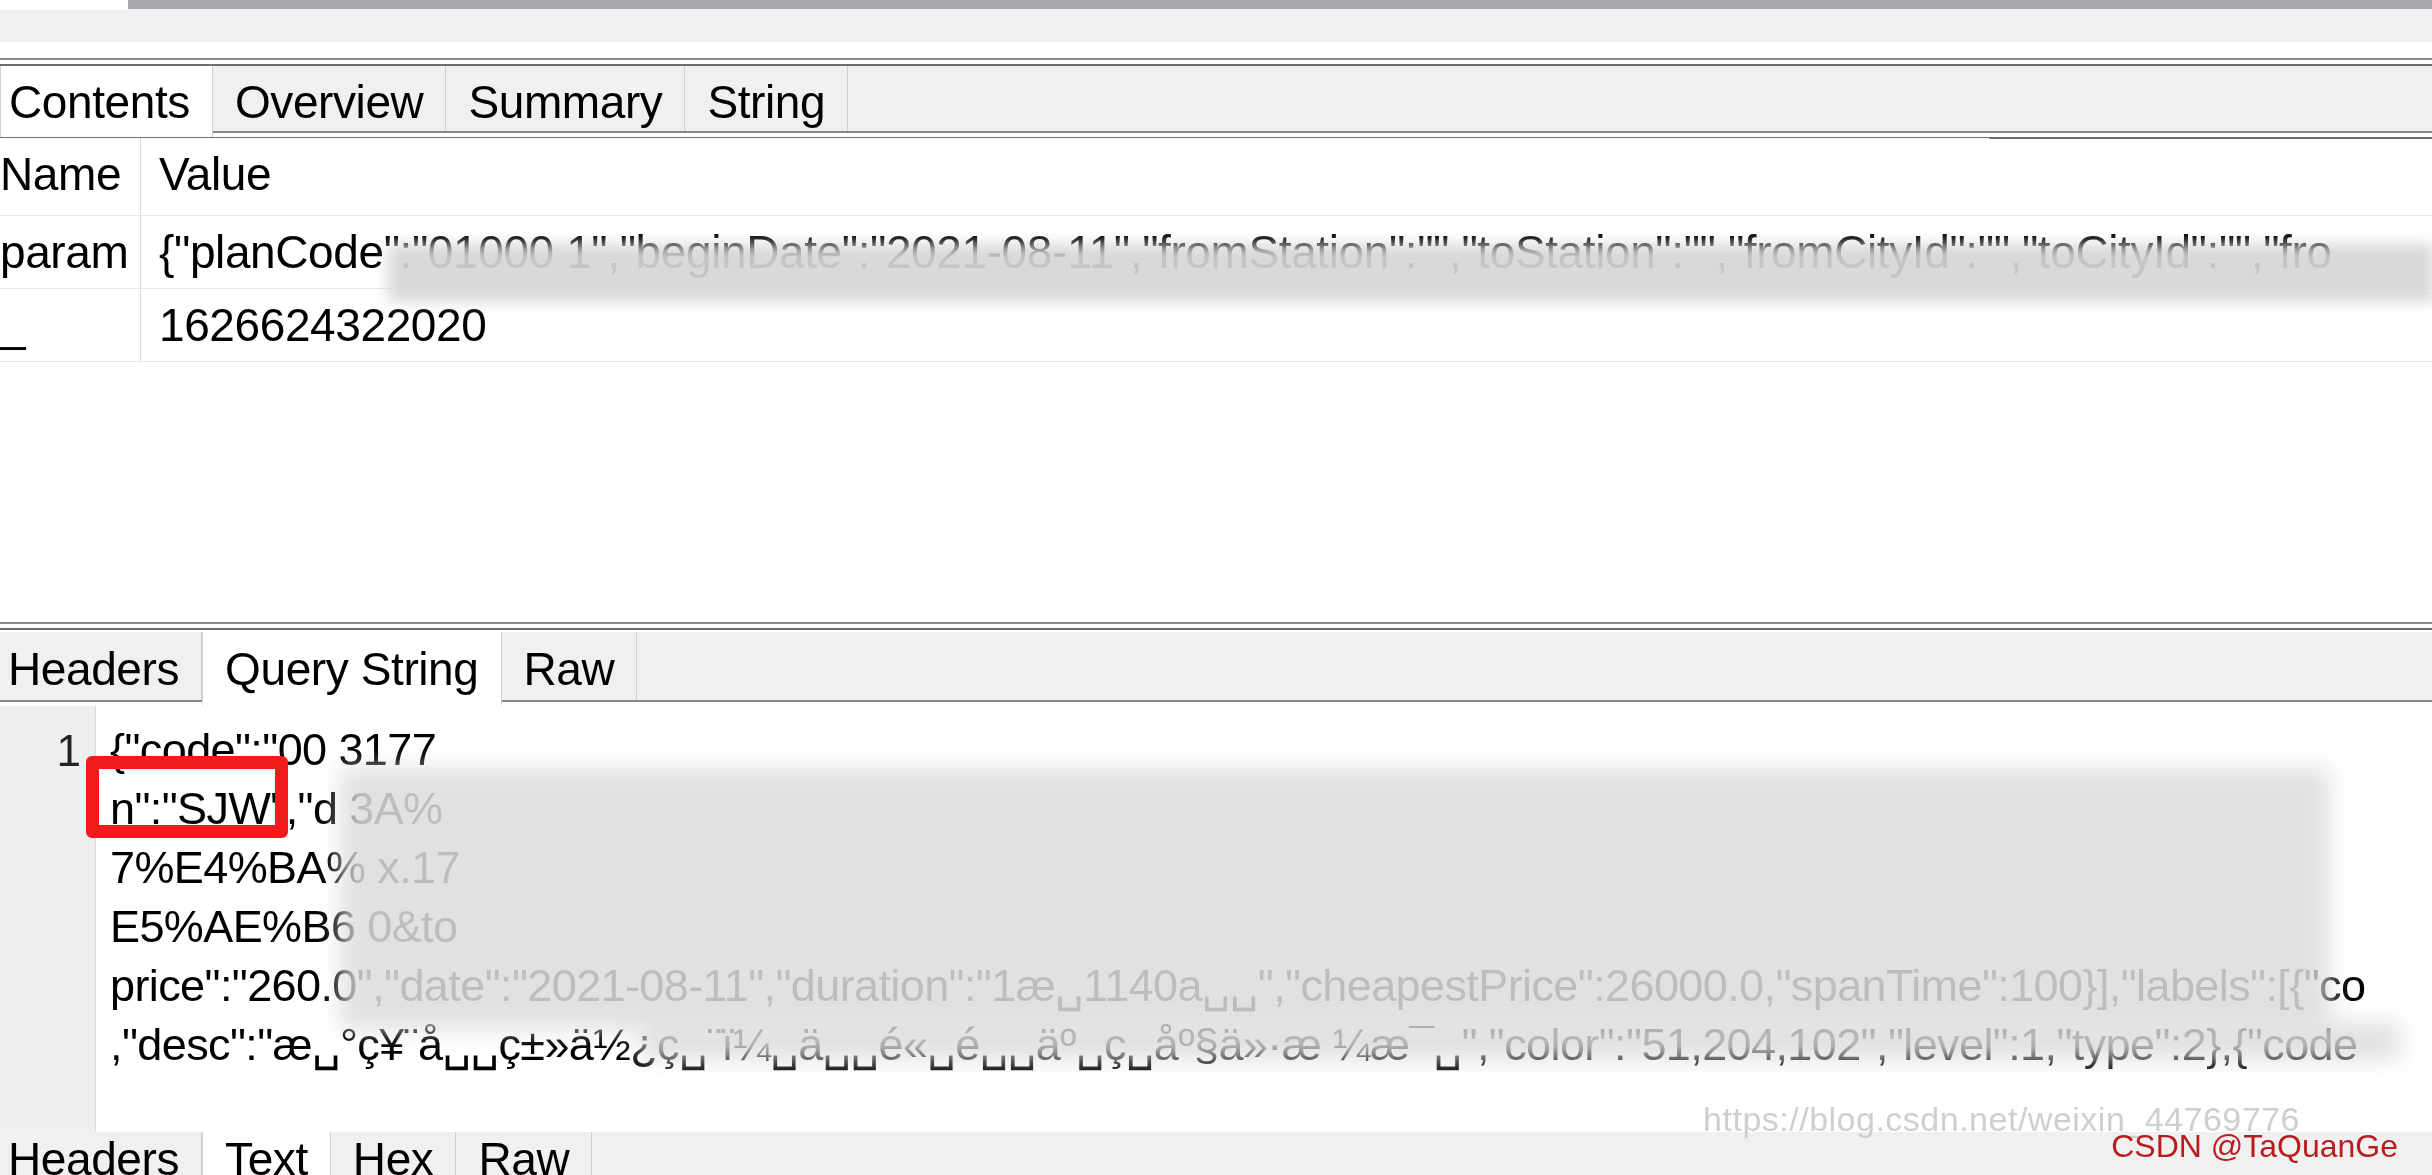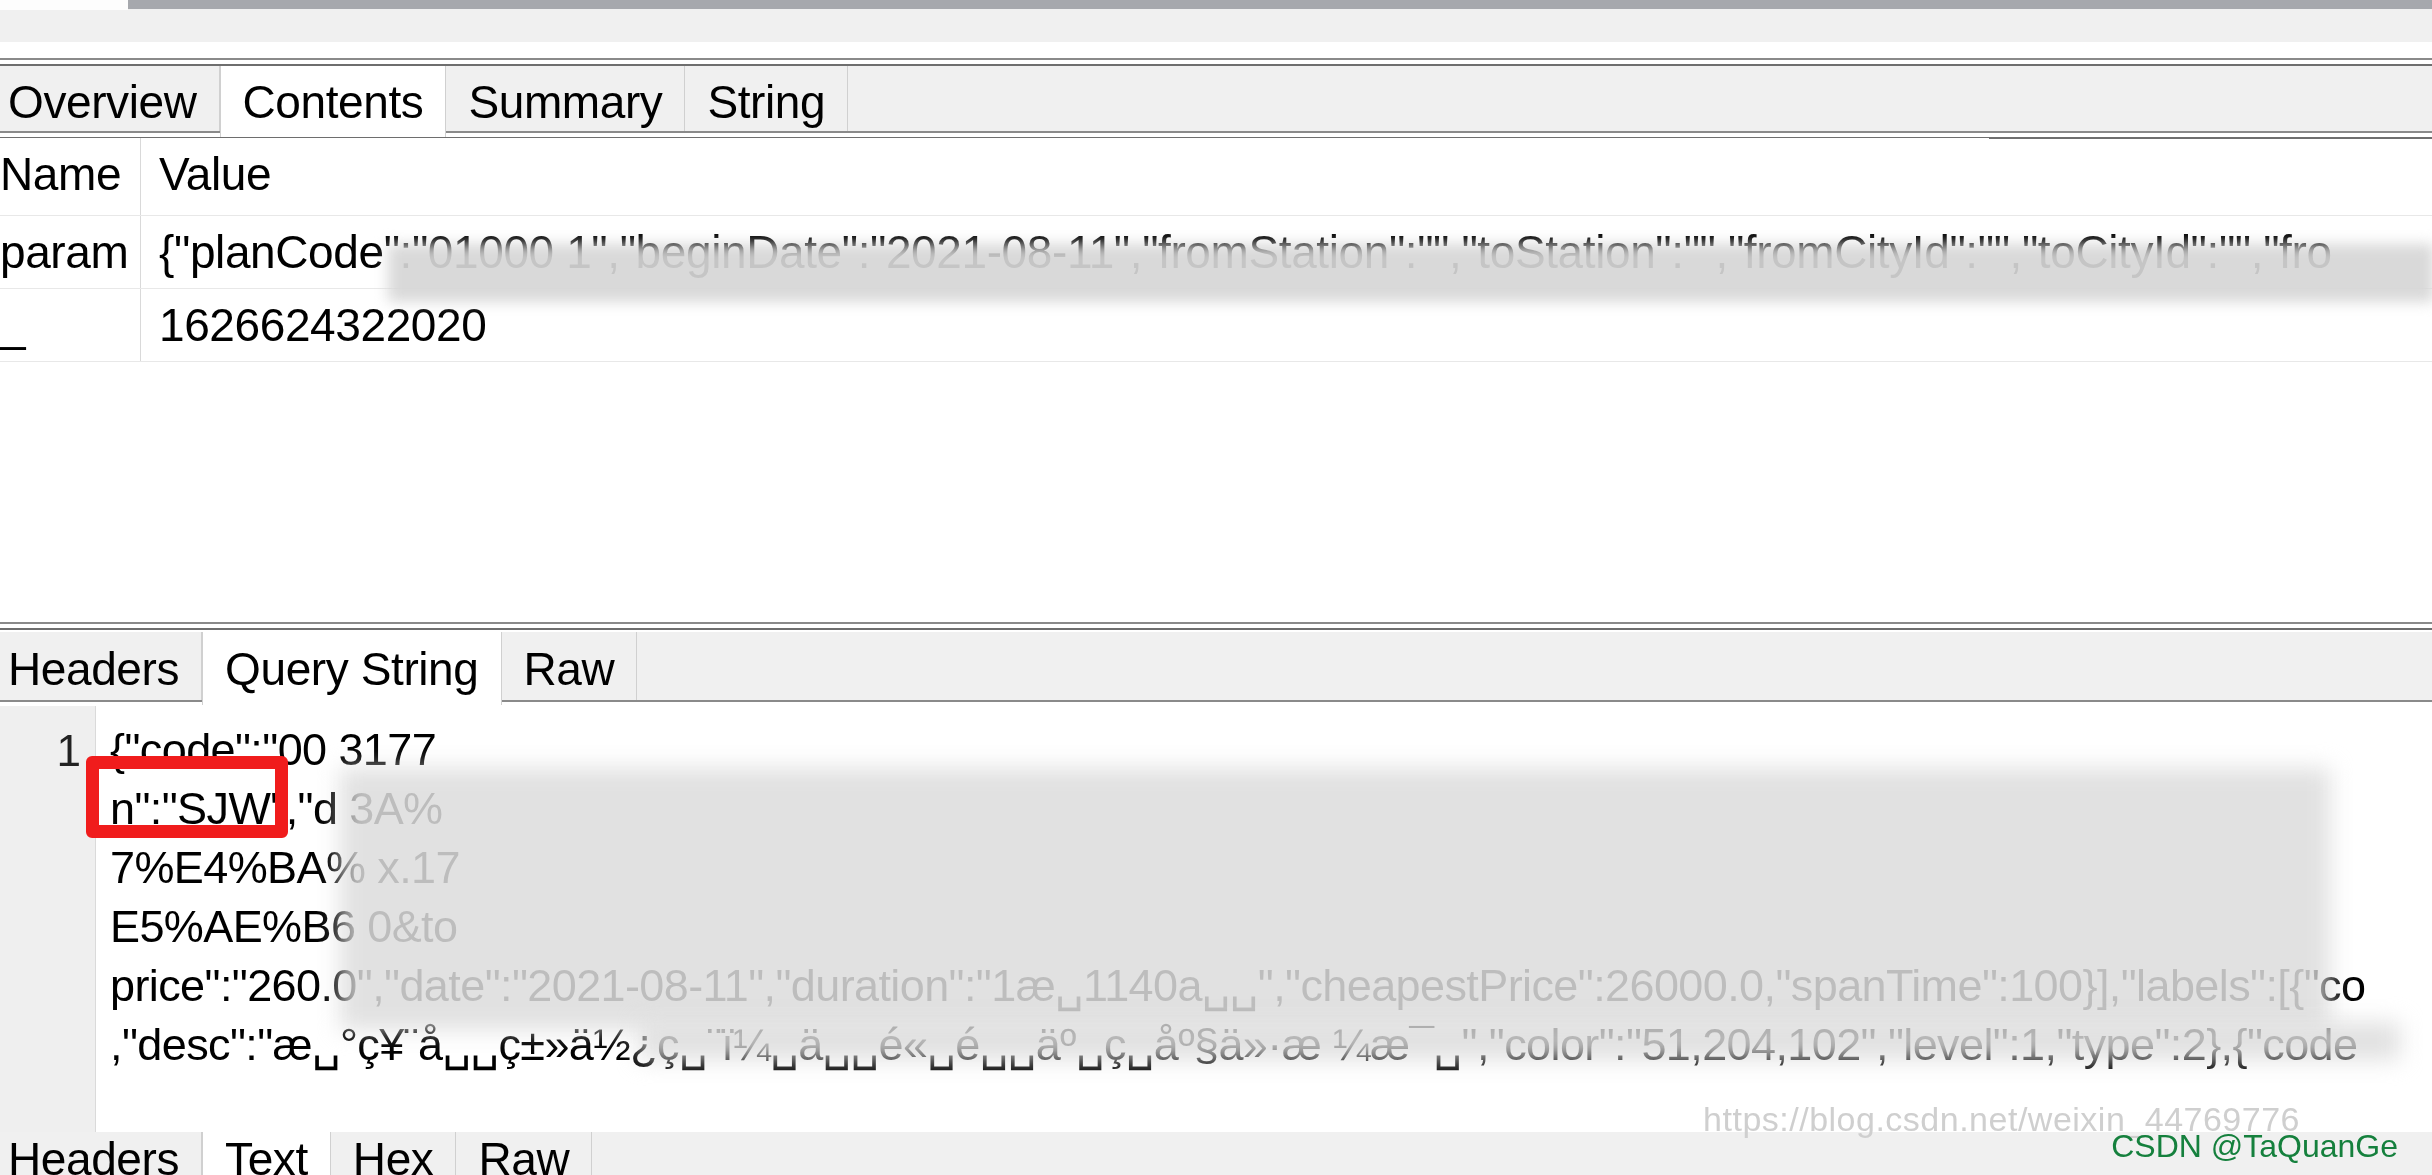--- a/index.html
+++ b/index.html
@@ -291,11 +291,11 @@
 
   <div class="tabstrip" id="tabstrip-session">
     <div class="tabs">
-      <div class="tab">
-        <span>Overview</span>
-      </div>
       <div class="tab selected">
         <span>Contents</span>
+      </div>
+      <div class="tab">
+        <span>Overview</span>
       </div>
       <div class="tab">
         <span>Summary</span>

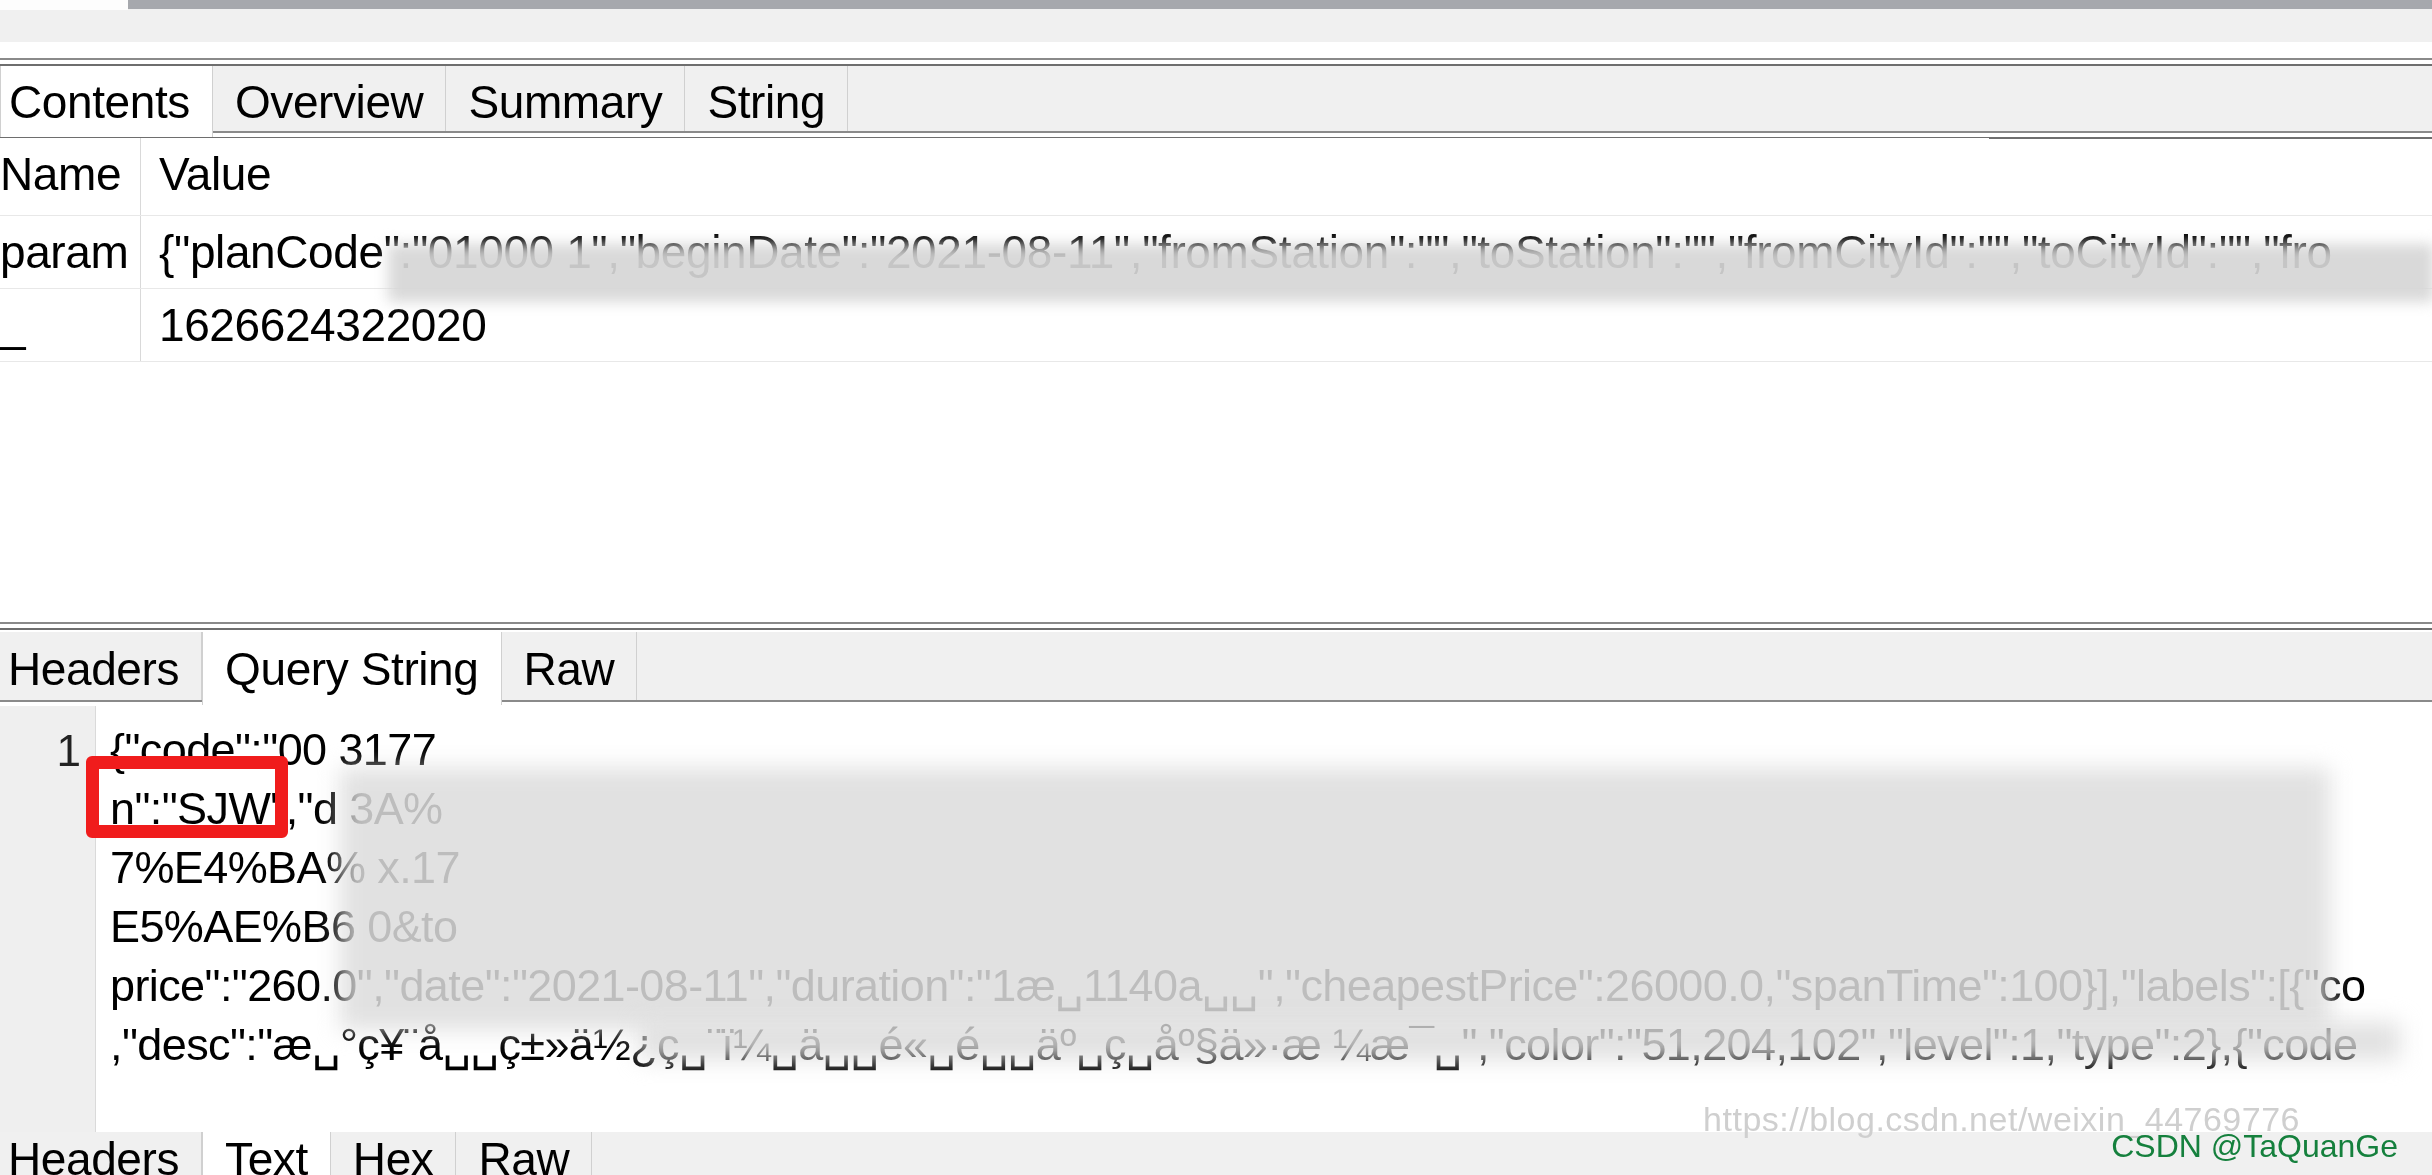--- a/index.html
+++ b/index.html
@@ -271,7 +271,7 @@
     right: 34px;
     bottom: 10px;
     font-size: 32px;
-    color: #15803d;
+    color: #b91c1c;
     white-space: nowrap;
     z-index: 9;
   }

